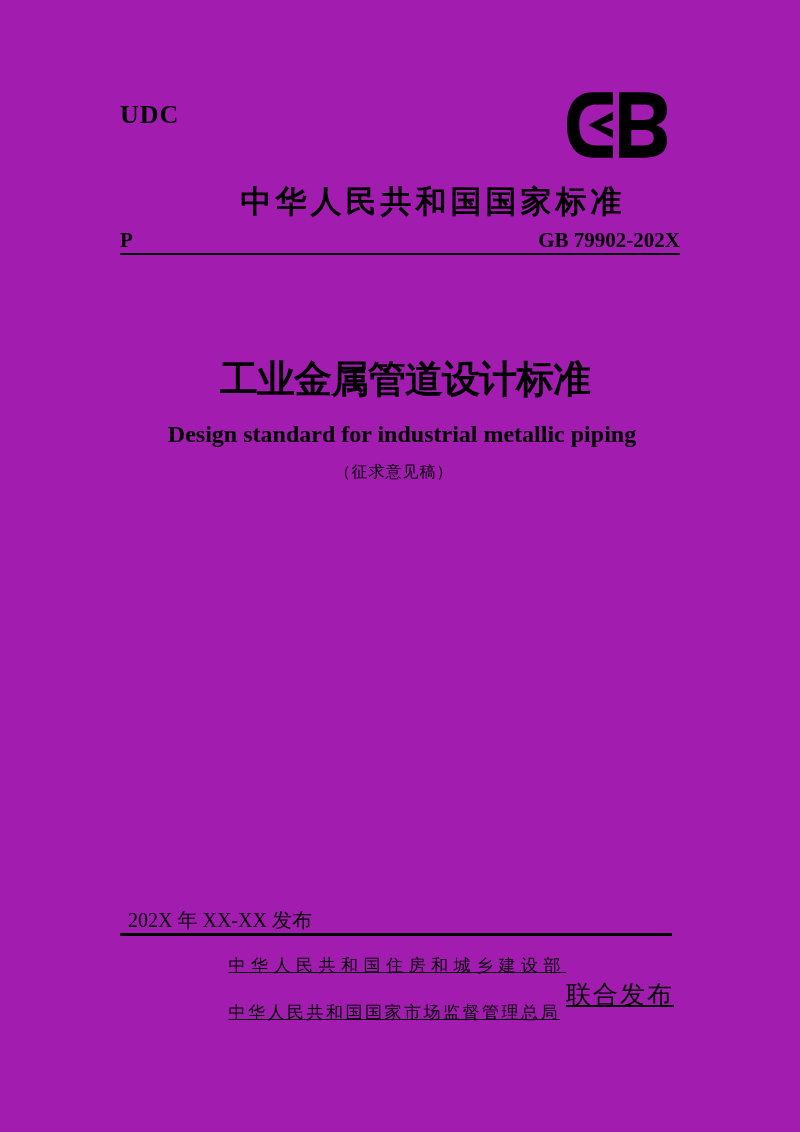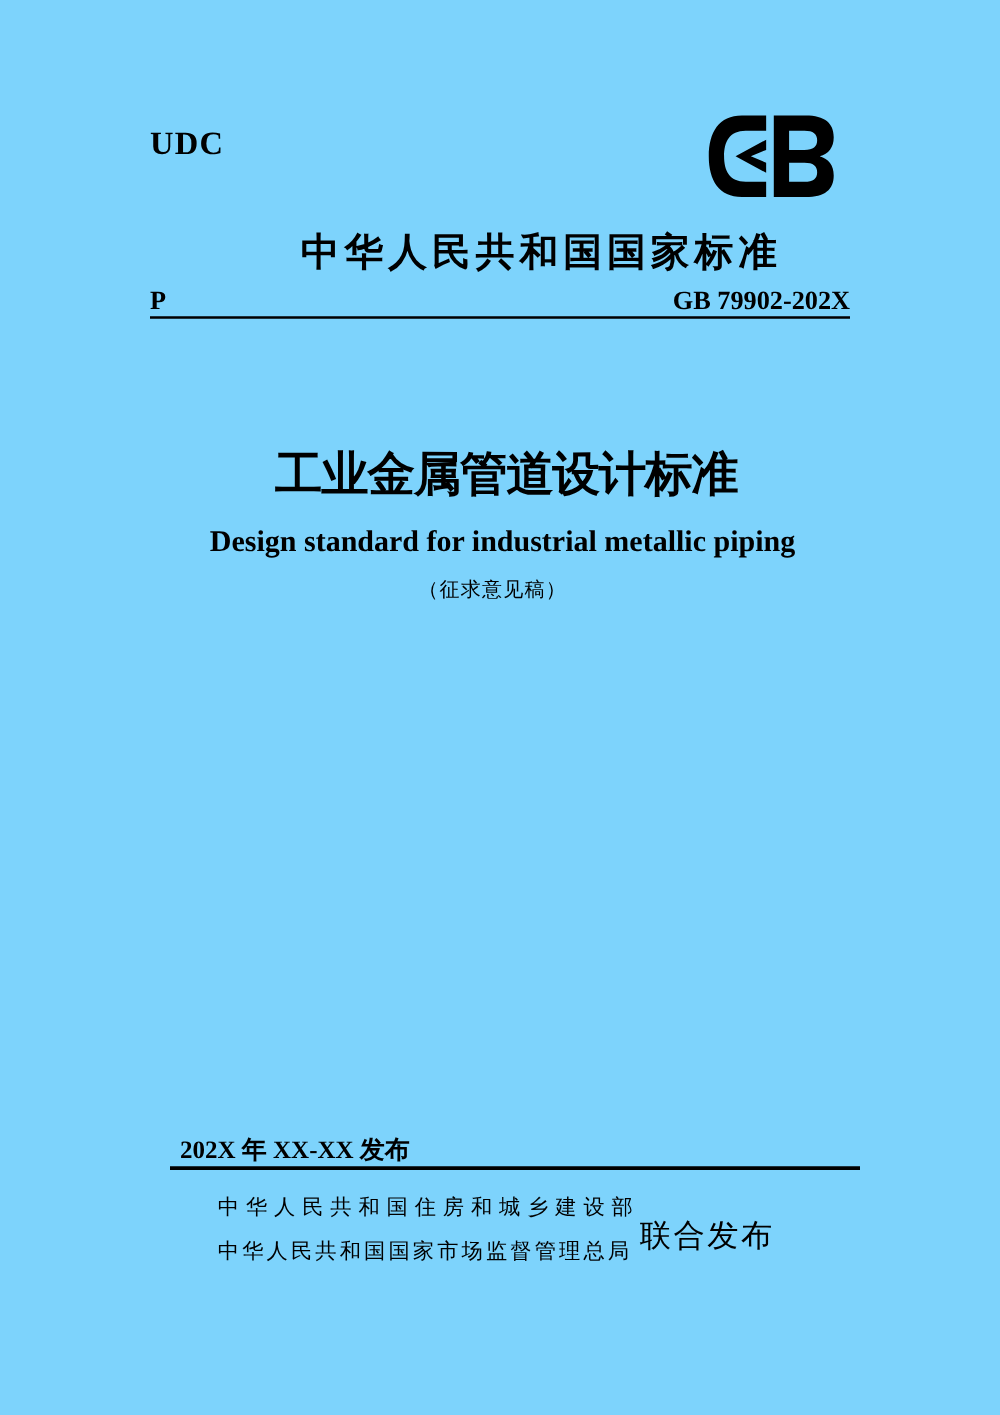--- a/index.html
+++ b/index.html
@@ -11,7 +11,7 @@
       position: relative;
       width: 800px;
       height: 1132px;
-      background: #7dd3fc;
+      background: #a21caf;
       color: #000000;
       overflow: hidden;
       font-family: "Liberation Serif", "DejaVu Serif", serif;

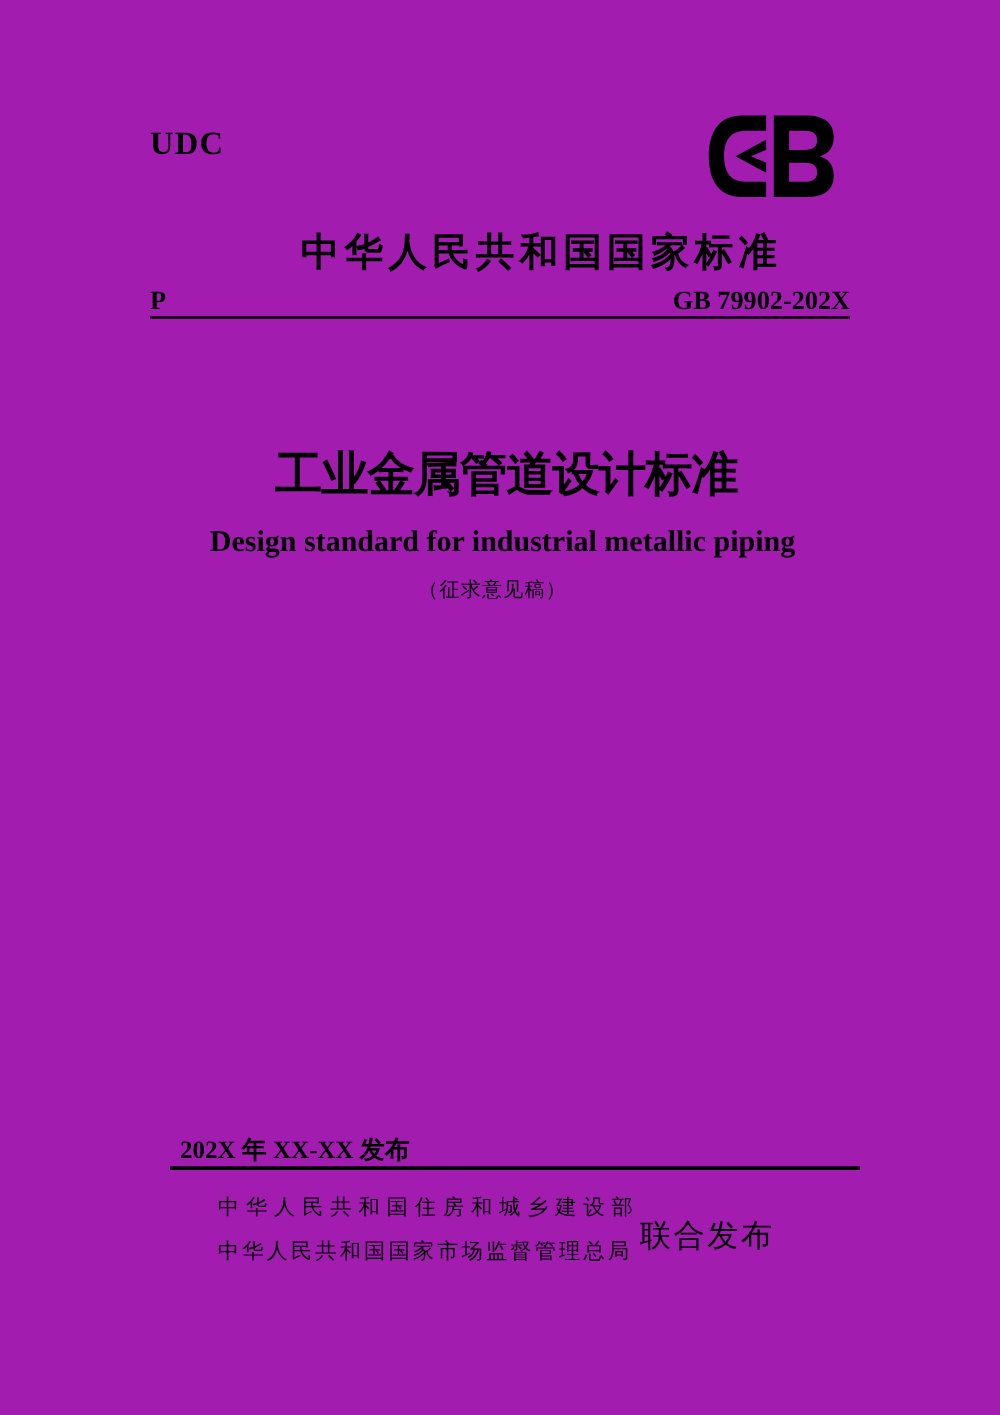--- a/index.html
+++ b/index.html
@@ -98,7 +98,7 @@
     }
     .dates-line {
       position: absolute;
-      left: 136px;
+      left: 120px;
       width: 552px;
       top: 907px;
       height: 29px;
@@ -106,7 +106,7 @@
       display: flex;
       justify-content: space-between;
       align-items: flex-end;
-      font-weight: bold;
+      font-weight: normal;
       font-size: 20px;
       line-height: 1.25;
       padding: 0 2px 0 8px;

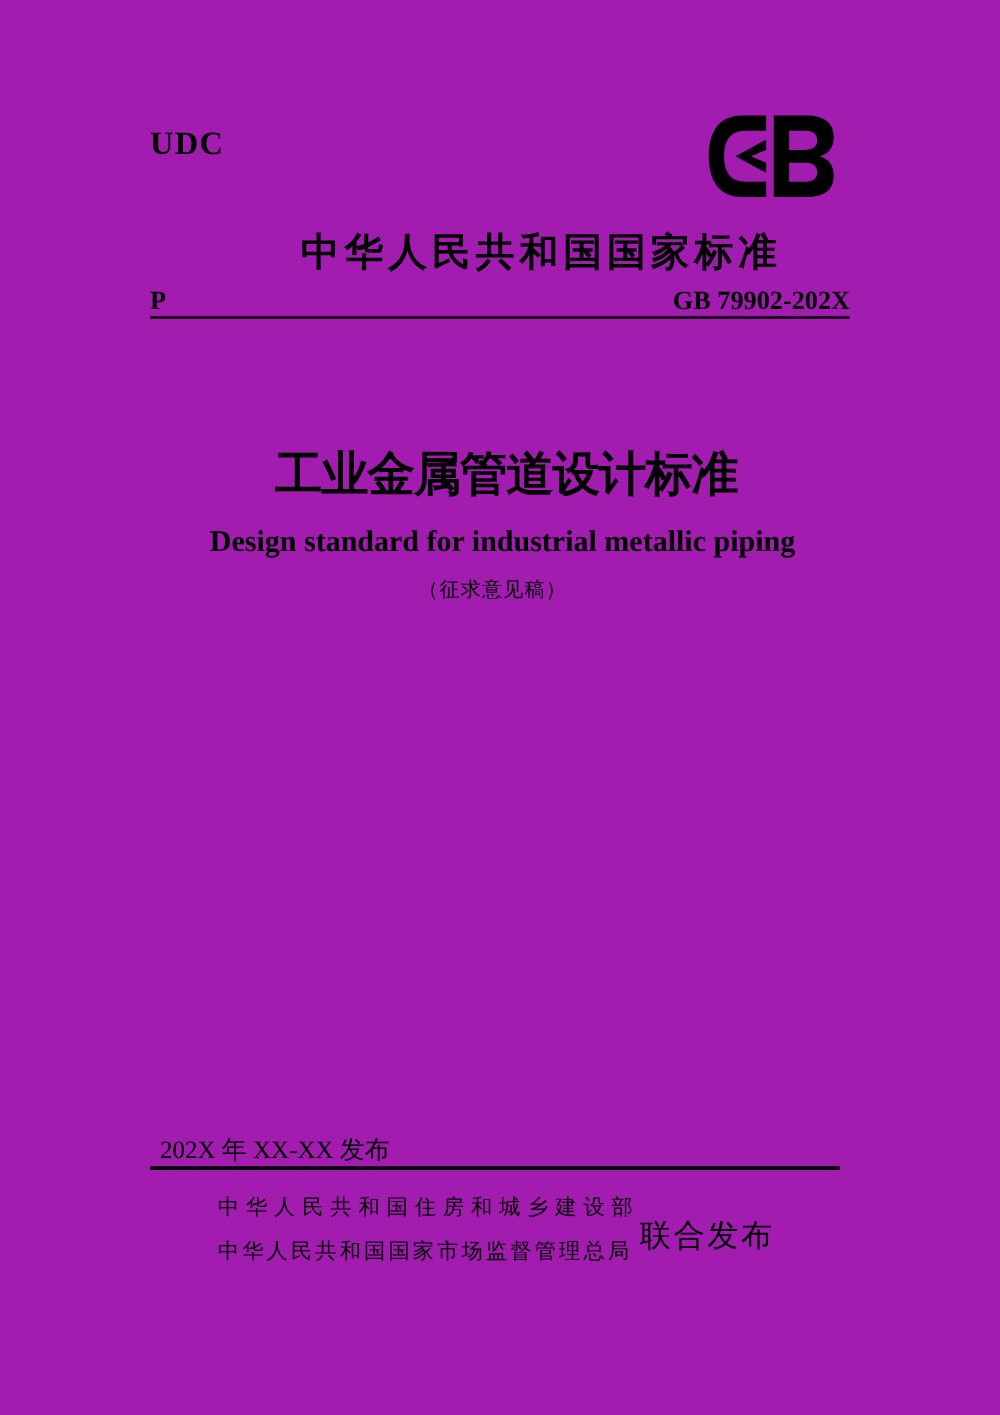--- a/index.html
+++ b/index.html
@@ -118,8 +118,9 @@
       width: 560px;
       top: 950px;
       display: flex;
-      justify-content: center;
+      justify-content: flex-end;
       align-items: center;
+      text-decoration: underline;
     }
     .issuers {
       font-family: "Liberation Sans", "DejaVu Sans", sans-serif;

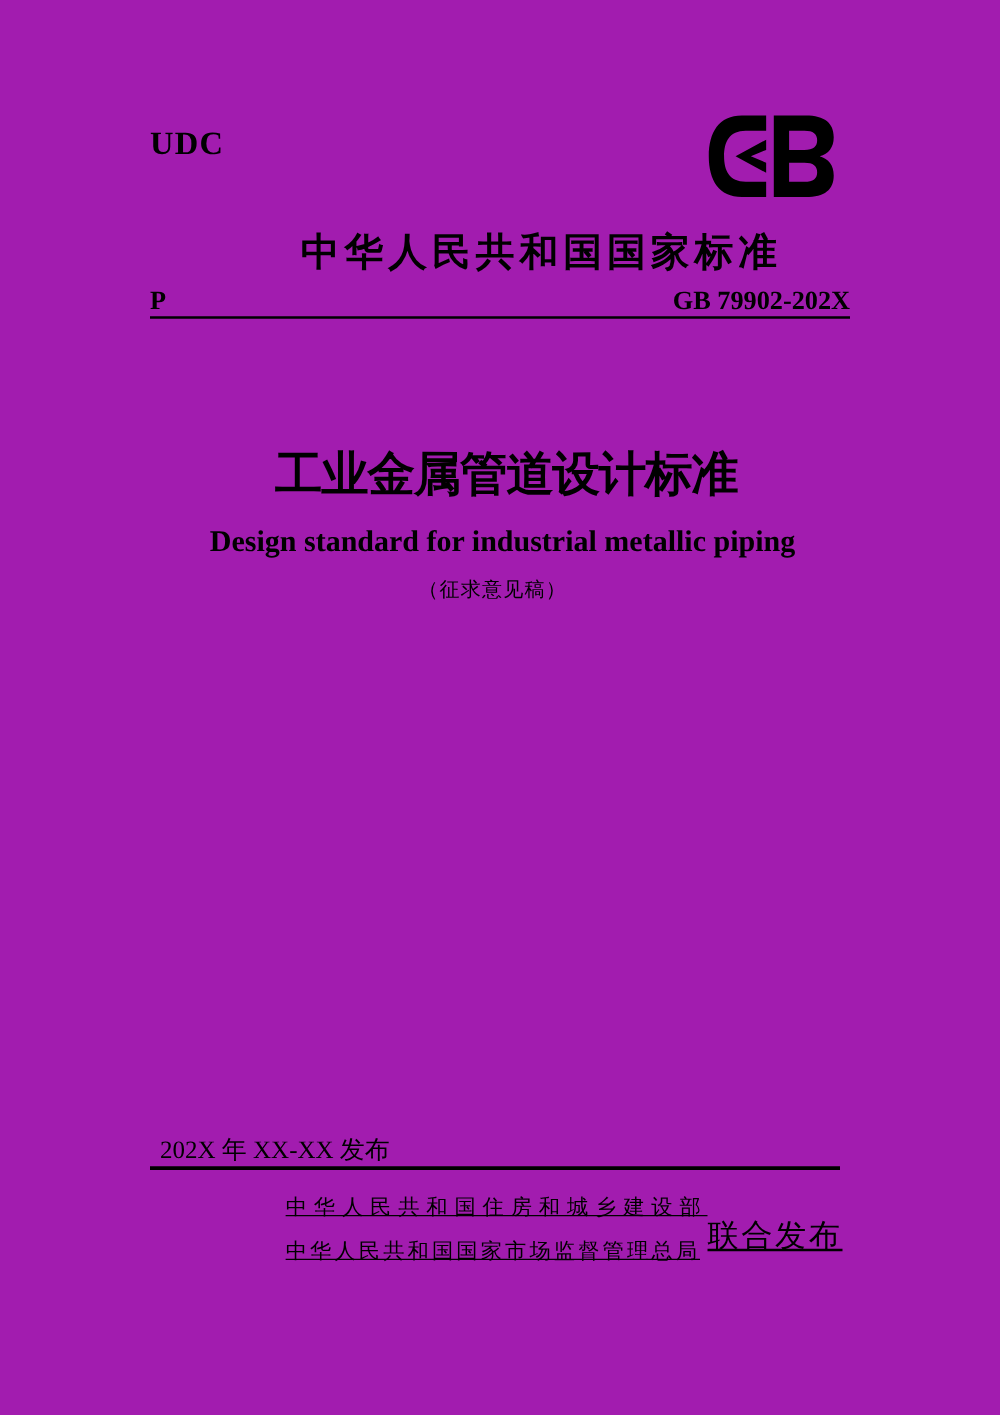--- a/index.html
+++ b/index.html
@@ -135,7 +135,7 @@
     .issuer-2 {
       letter-spacing: 2.5px;
       white-space: nowrap;
-      margin-top: 12px;
+      margin-top: 24px;
     }
     .joint-release {
       font-family: "Liberation Sans", "DejaVu Sans", sans-serif;

